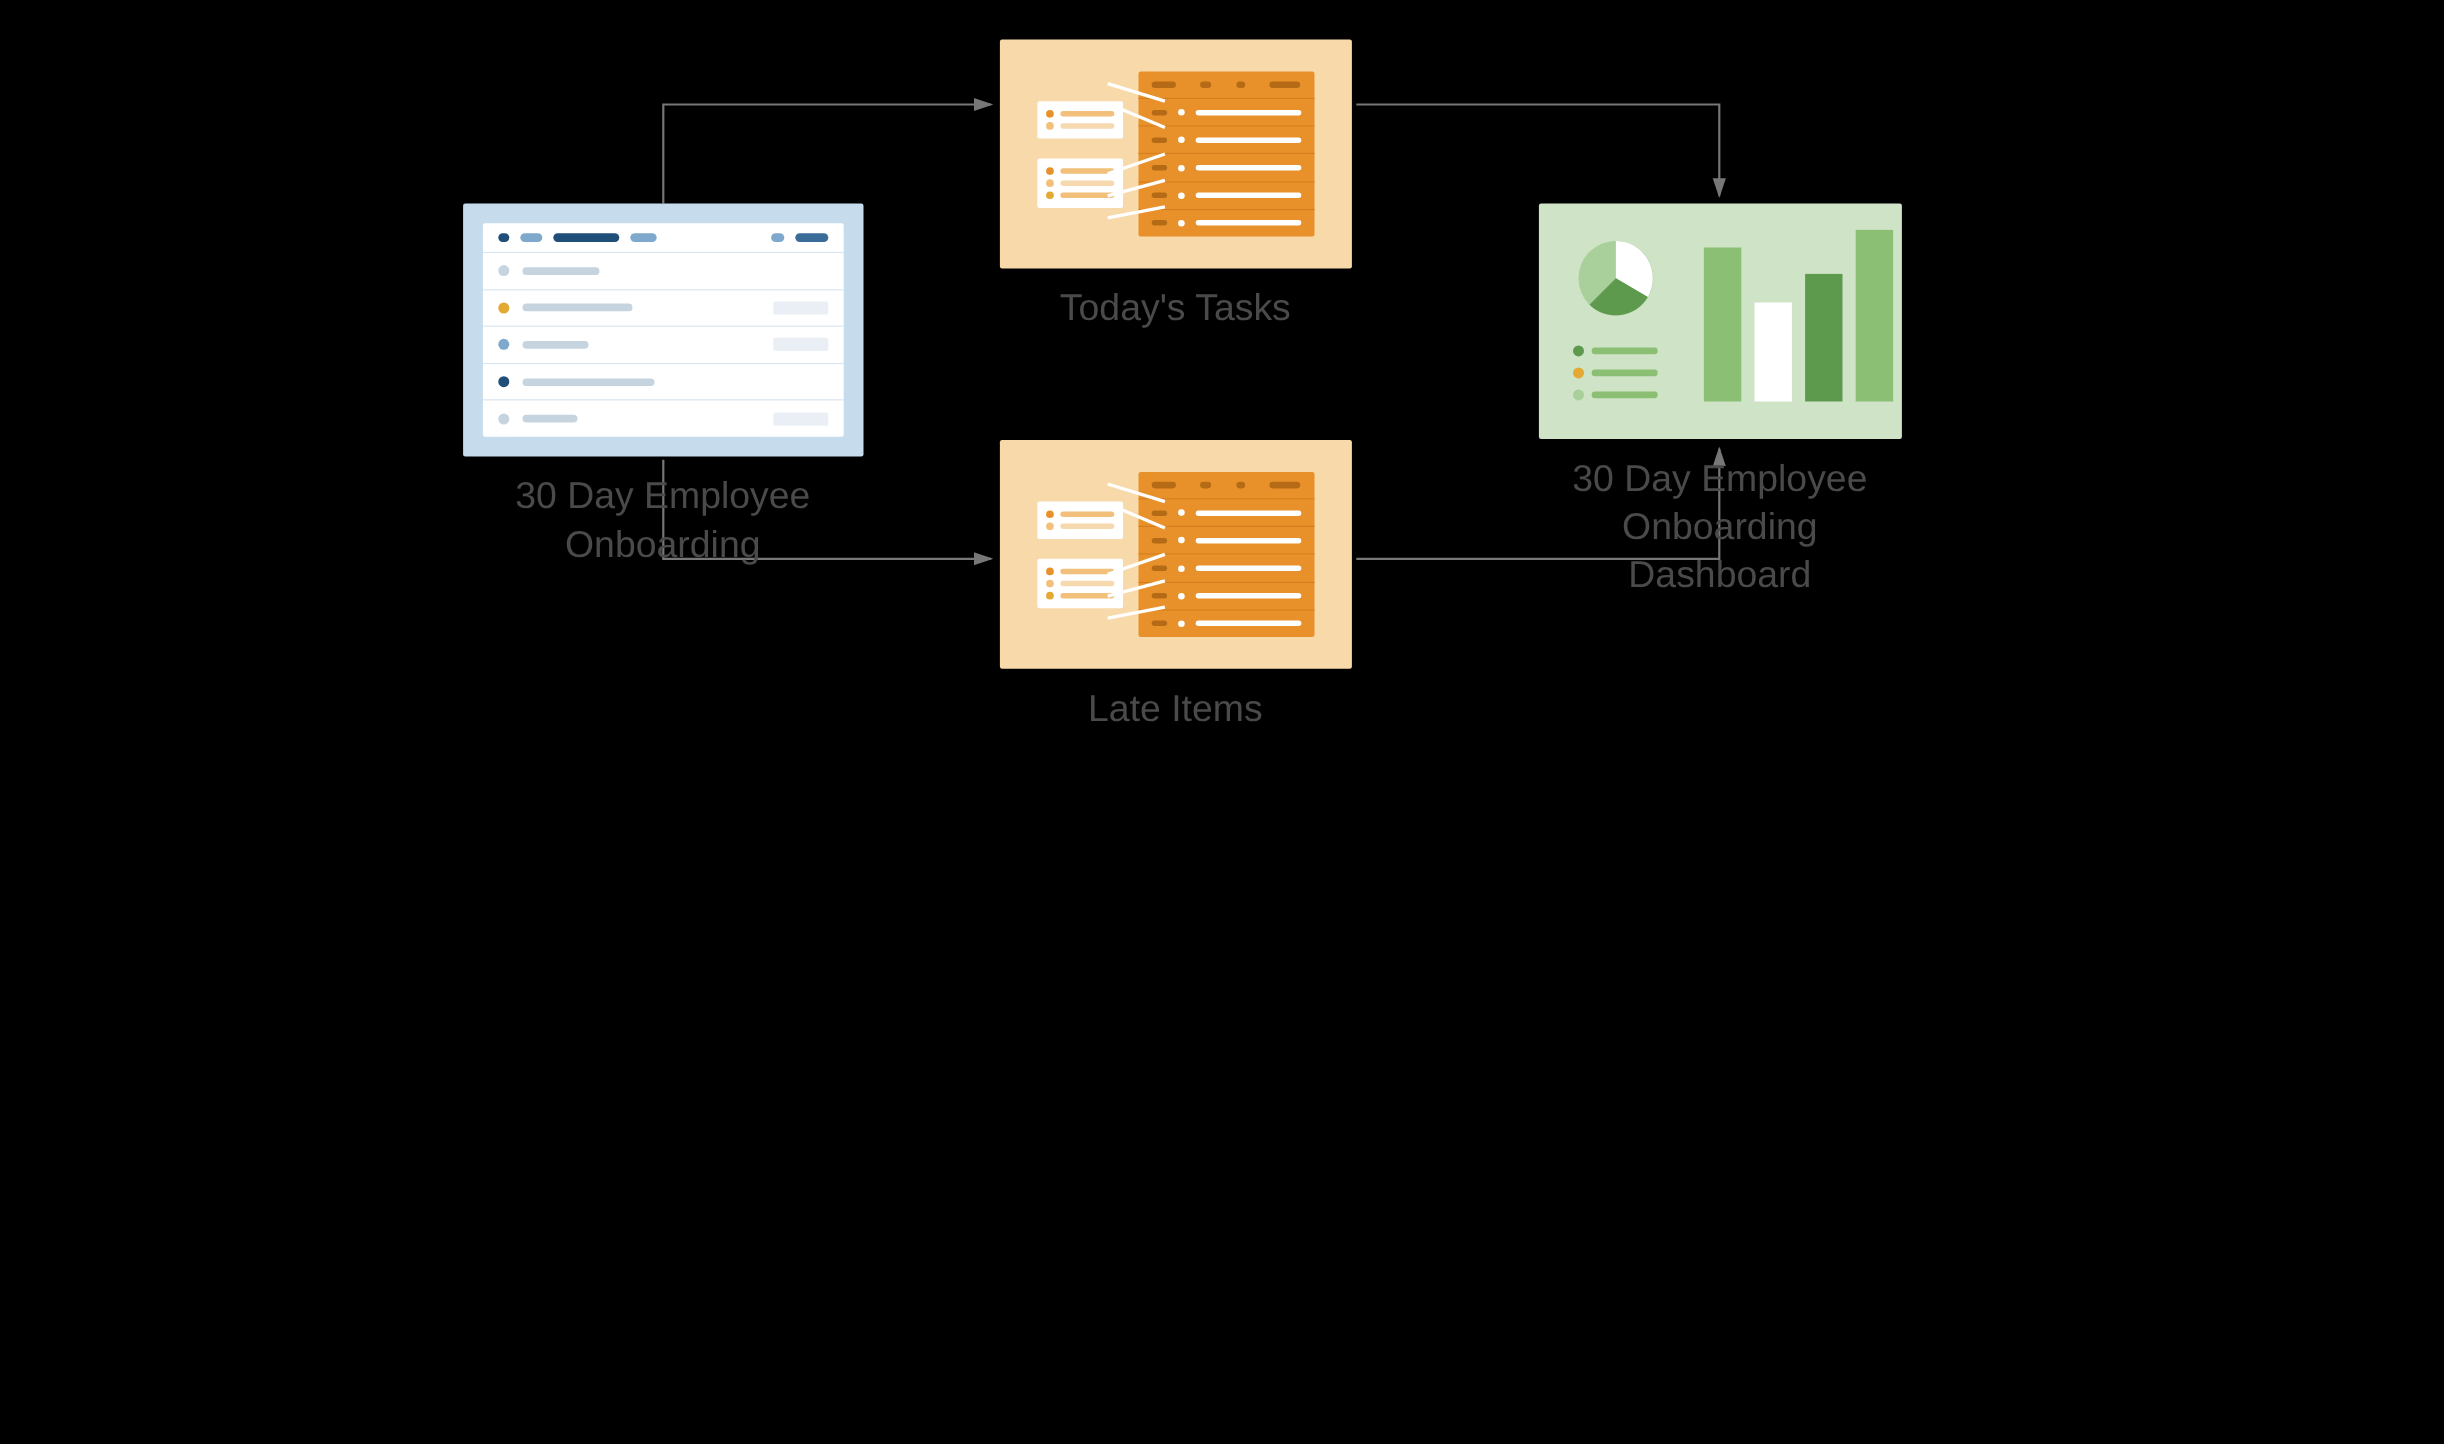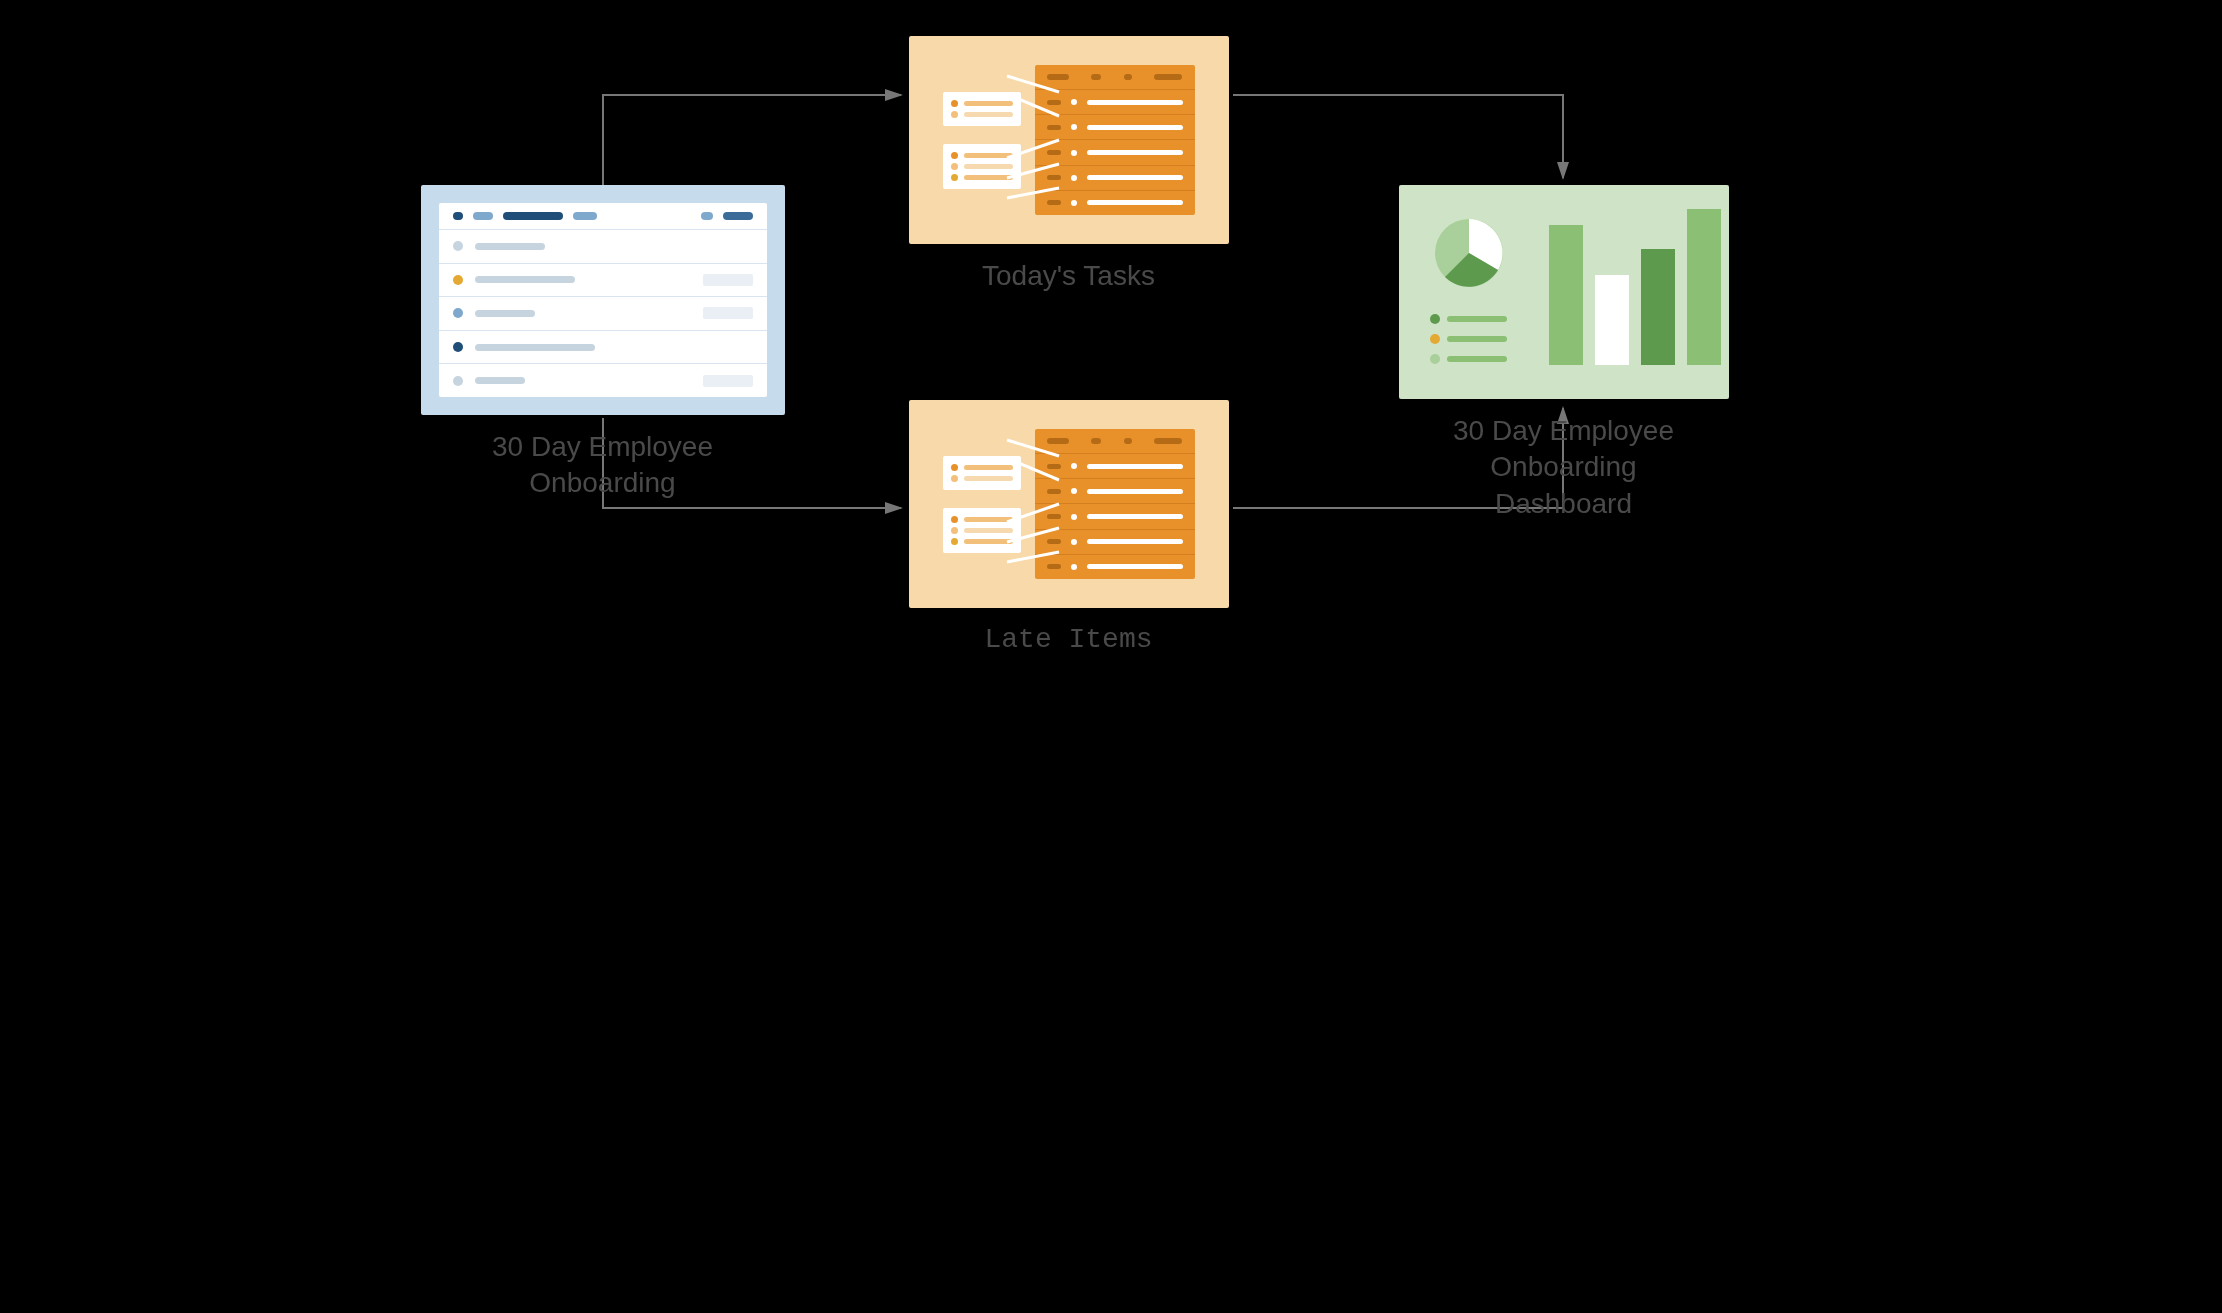--- a/index.html
+++ b/index.html
@@ -6,7 +6,7 @@
   body{font-family:"Helvetica Neue",Arial,sans-serif;}
   .stage{position:relative;width:1481px;height:876px;margin:0 auto;background:#000;}
   .node{position:absolute;text-align:center;}
-  .caption{color:#4a4a4a;font-size:28px;line-height:1.3;margin-top:14px;}
+  .caption{color:#4a4a4a;font-size:34px;line-height:1.3;margin-top:14px;}
   
   .sheet{
     width:364px;height:230px;background:#c6dced;position:relative;border-radius:2px;

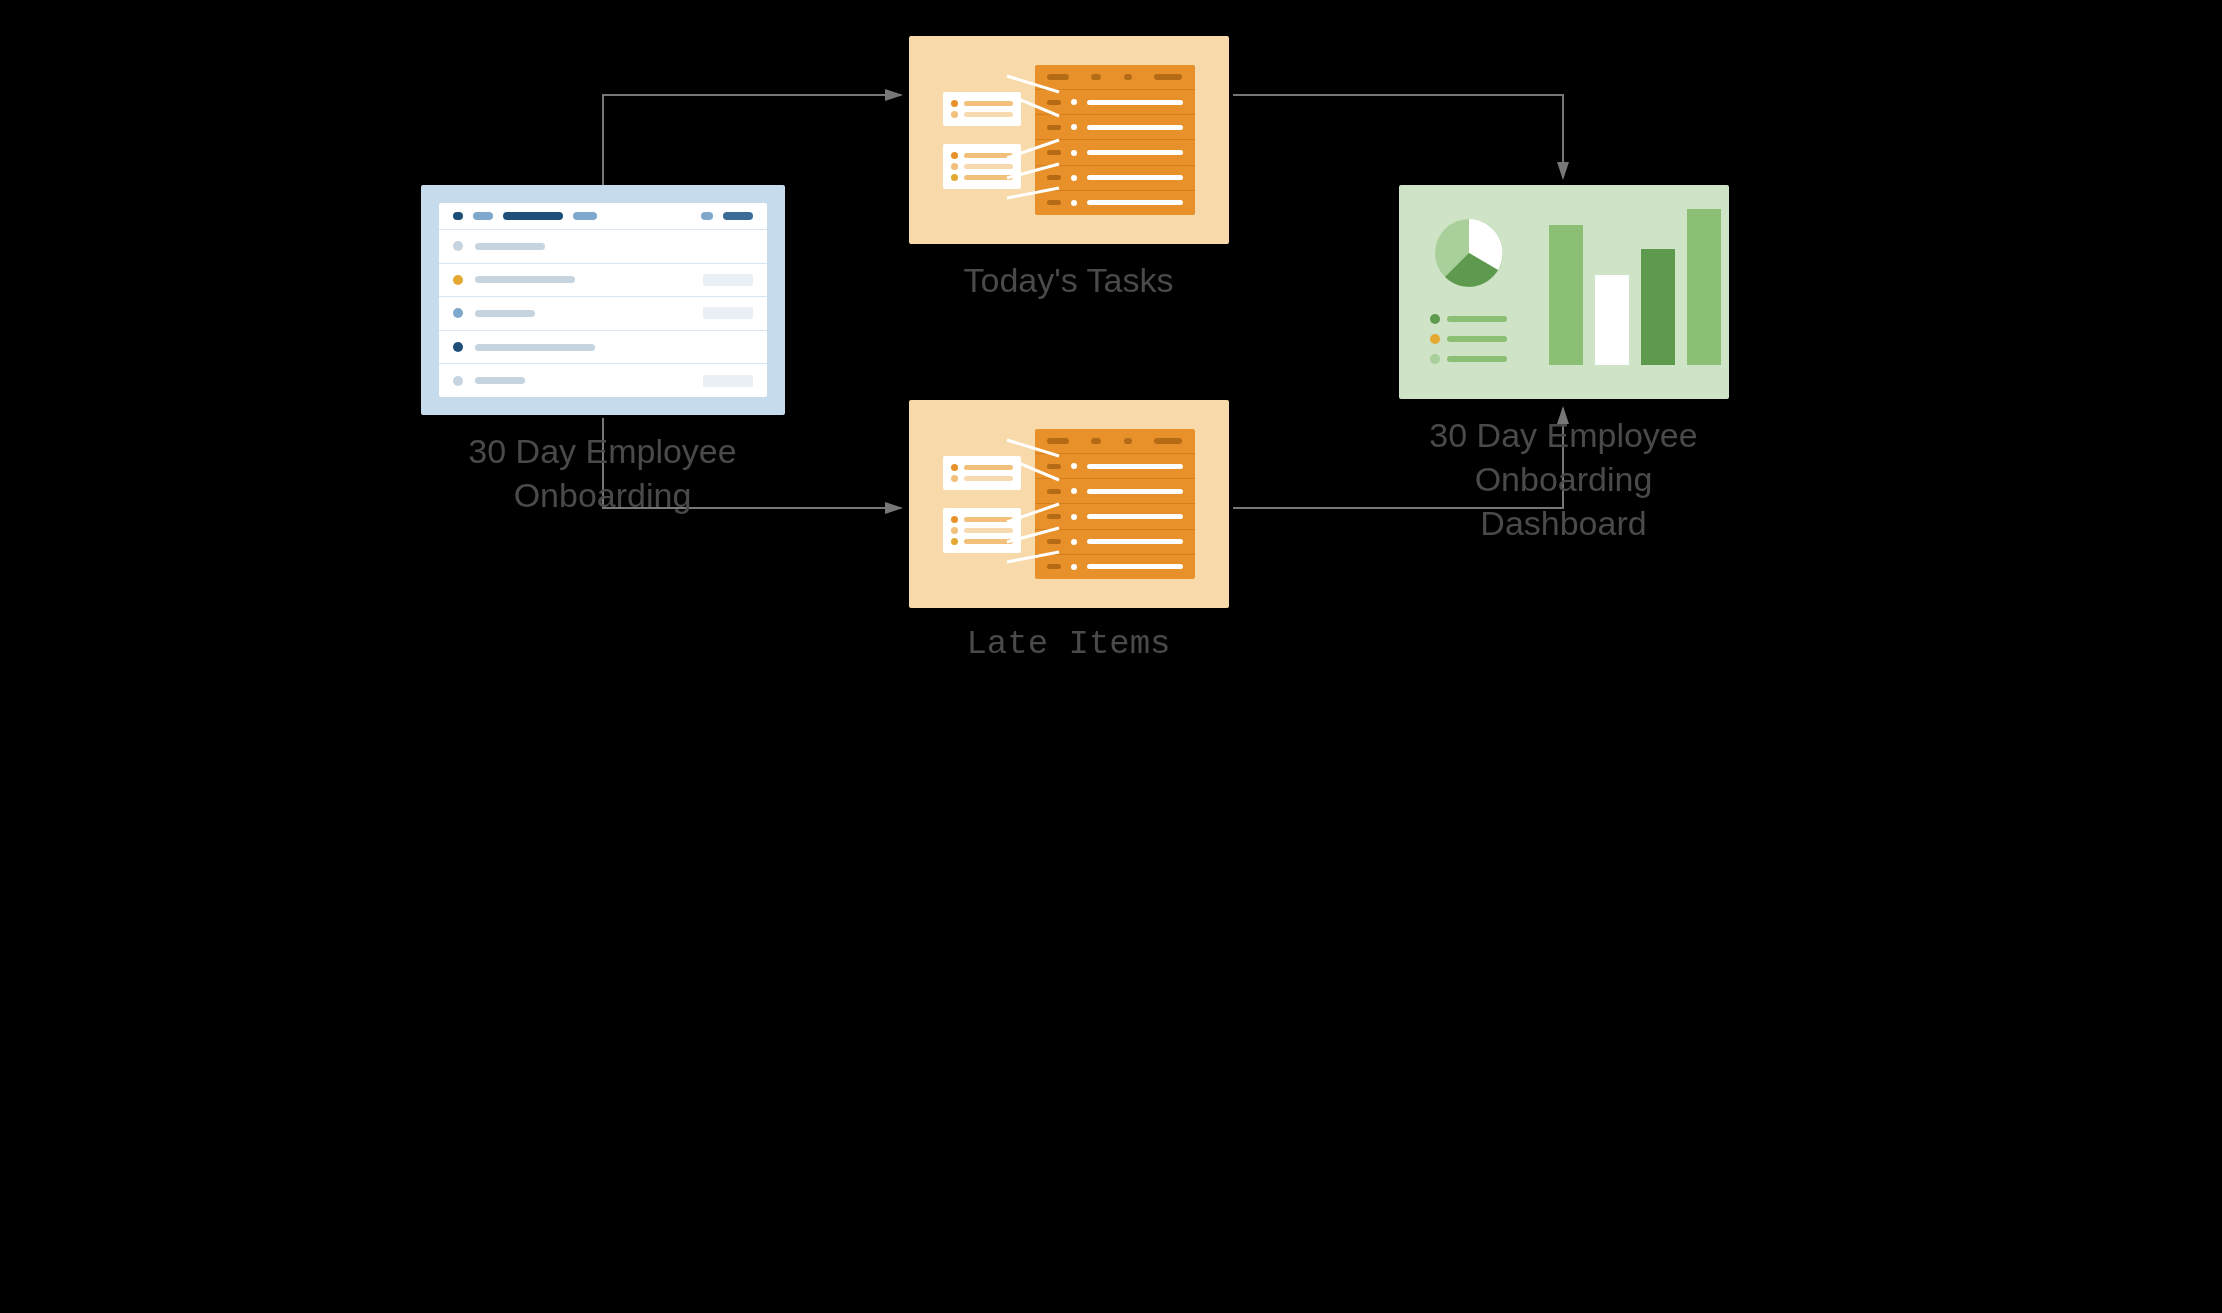--- a/index.html
+++ b/index.html
@@ -191,7 +191,7 @@
     <div class="caption">Today's Tasks</div>
   </div>
 
-  <div class="node" style="left:538px;top:400px;font-family:Liberation Mono, monospace;">
+  <div class="node" style="left:538px;top:400px;">
     <div class="report">
       <div class="src-col">
         <div class="src-group">

